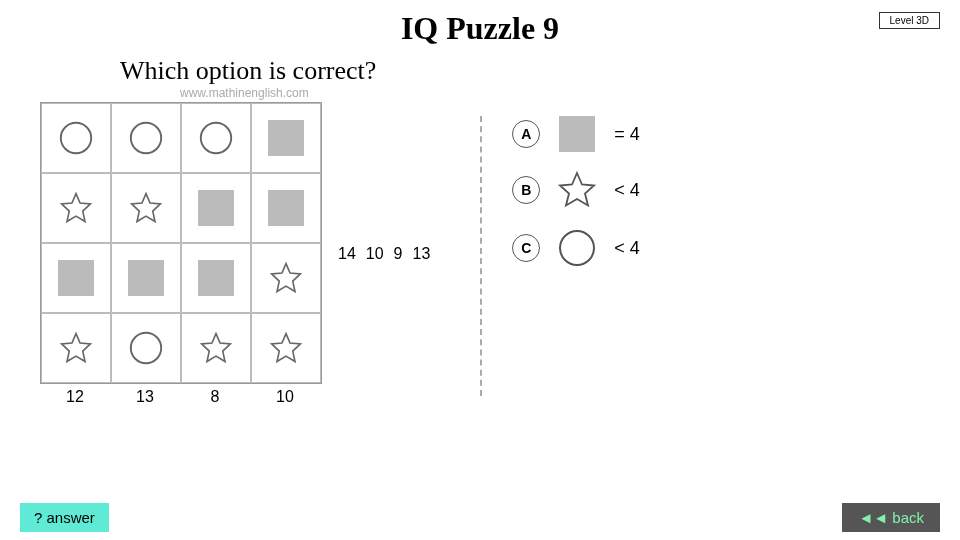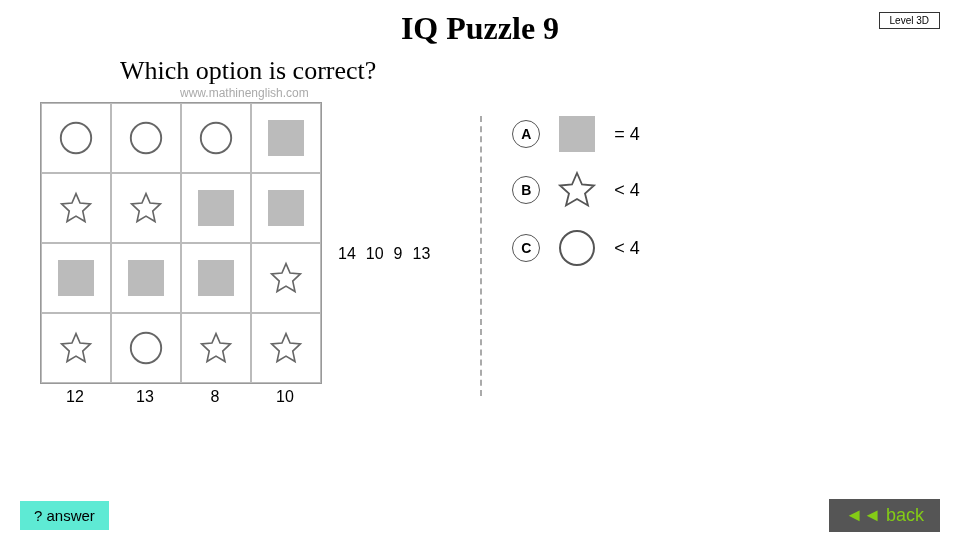--- a/index.html
+++ b/index.html
@@ -210,10 +210,10 @@
 
     .nav-btn {
       background: #555;
-      color: #84cc16;
+      color: #86efac;
       border: none;
       padding: 6px 16px;
-      font-size: 18px;
+      font-size: 15px;
       cursor: pointer;
       font-family: Arial, sans-serif;
     }

